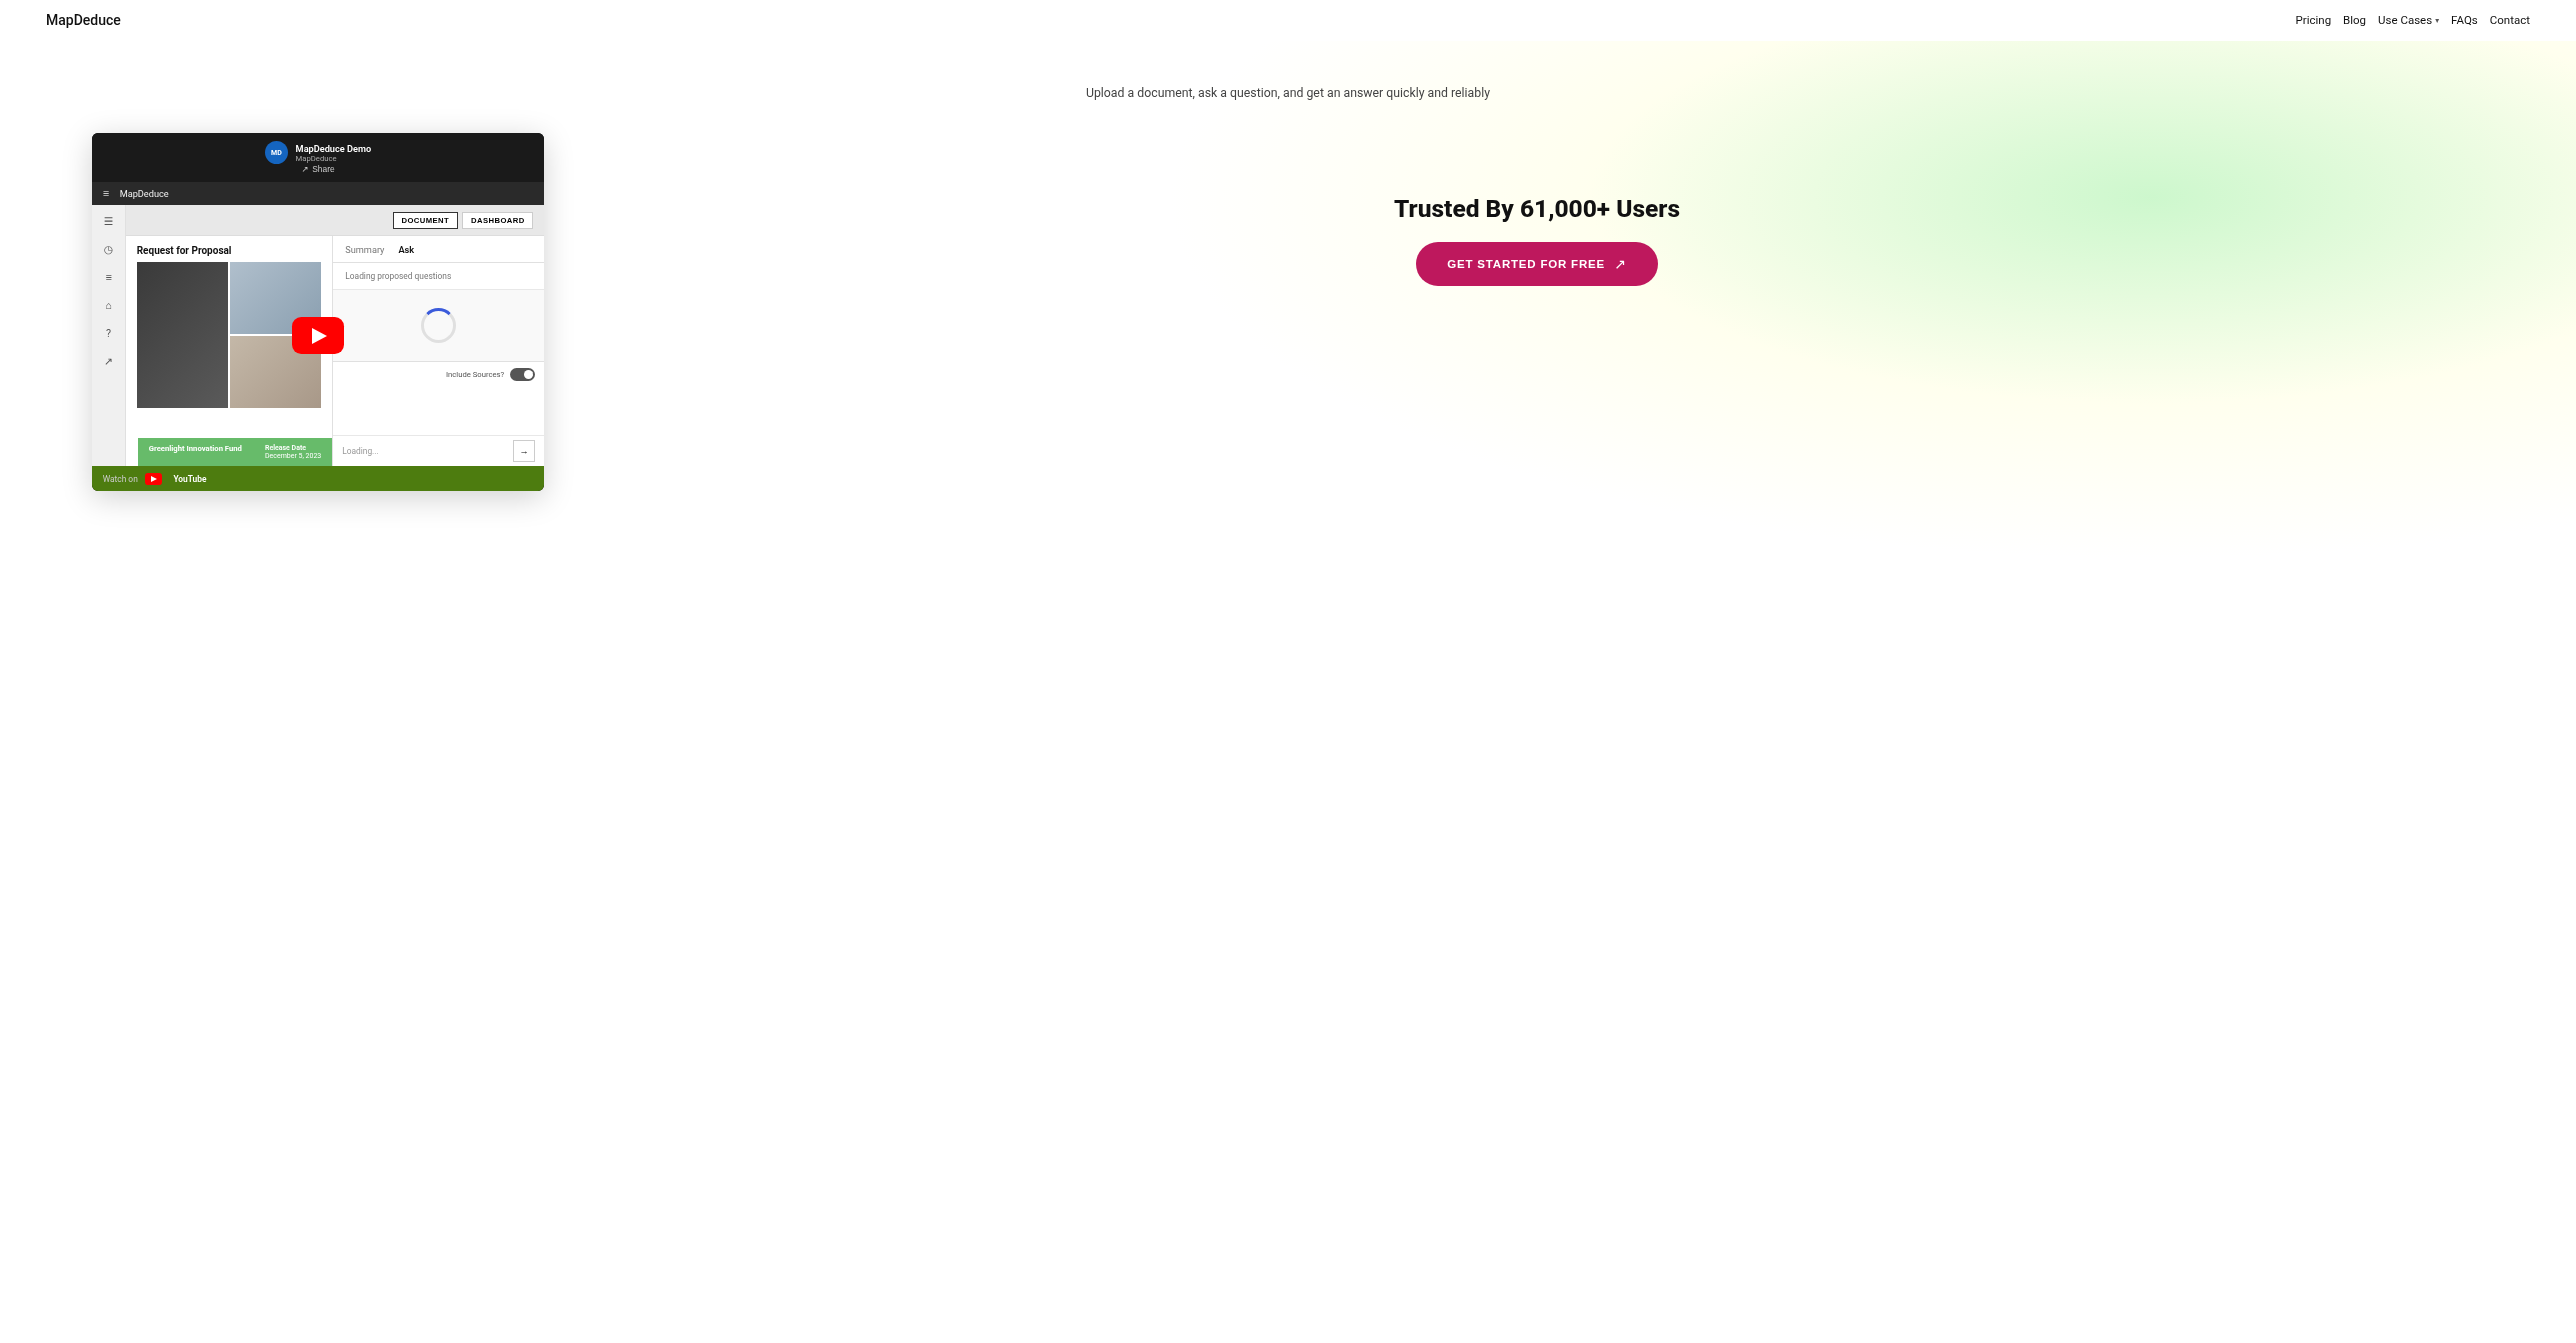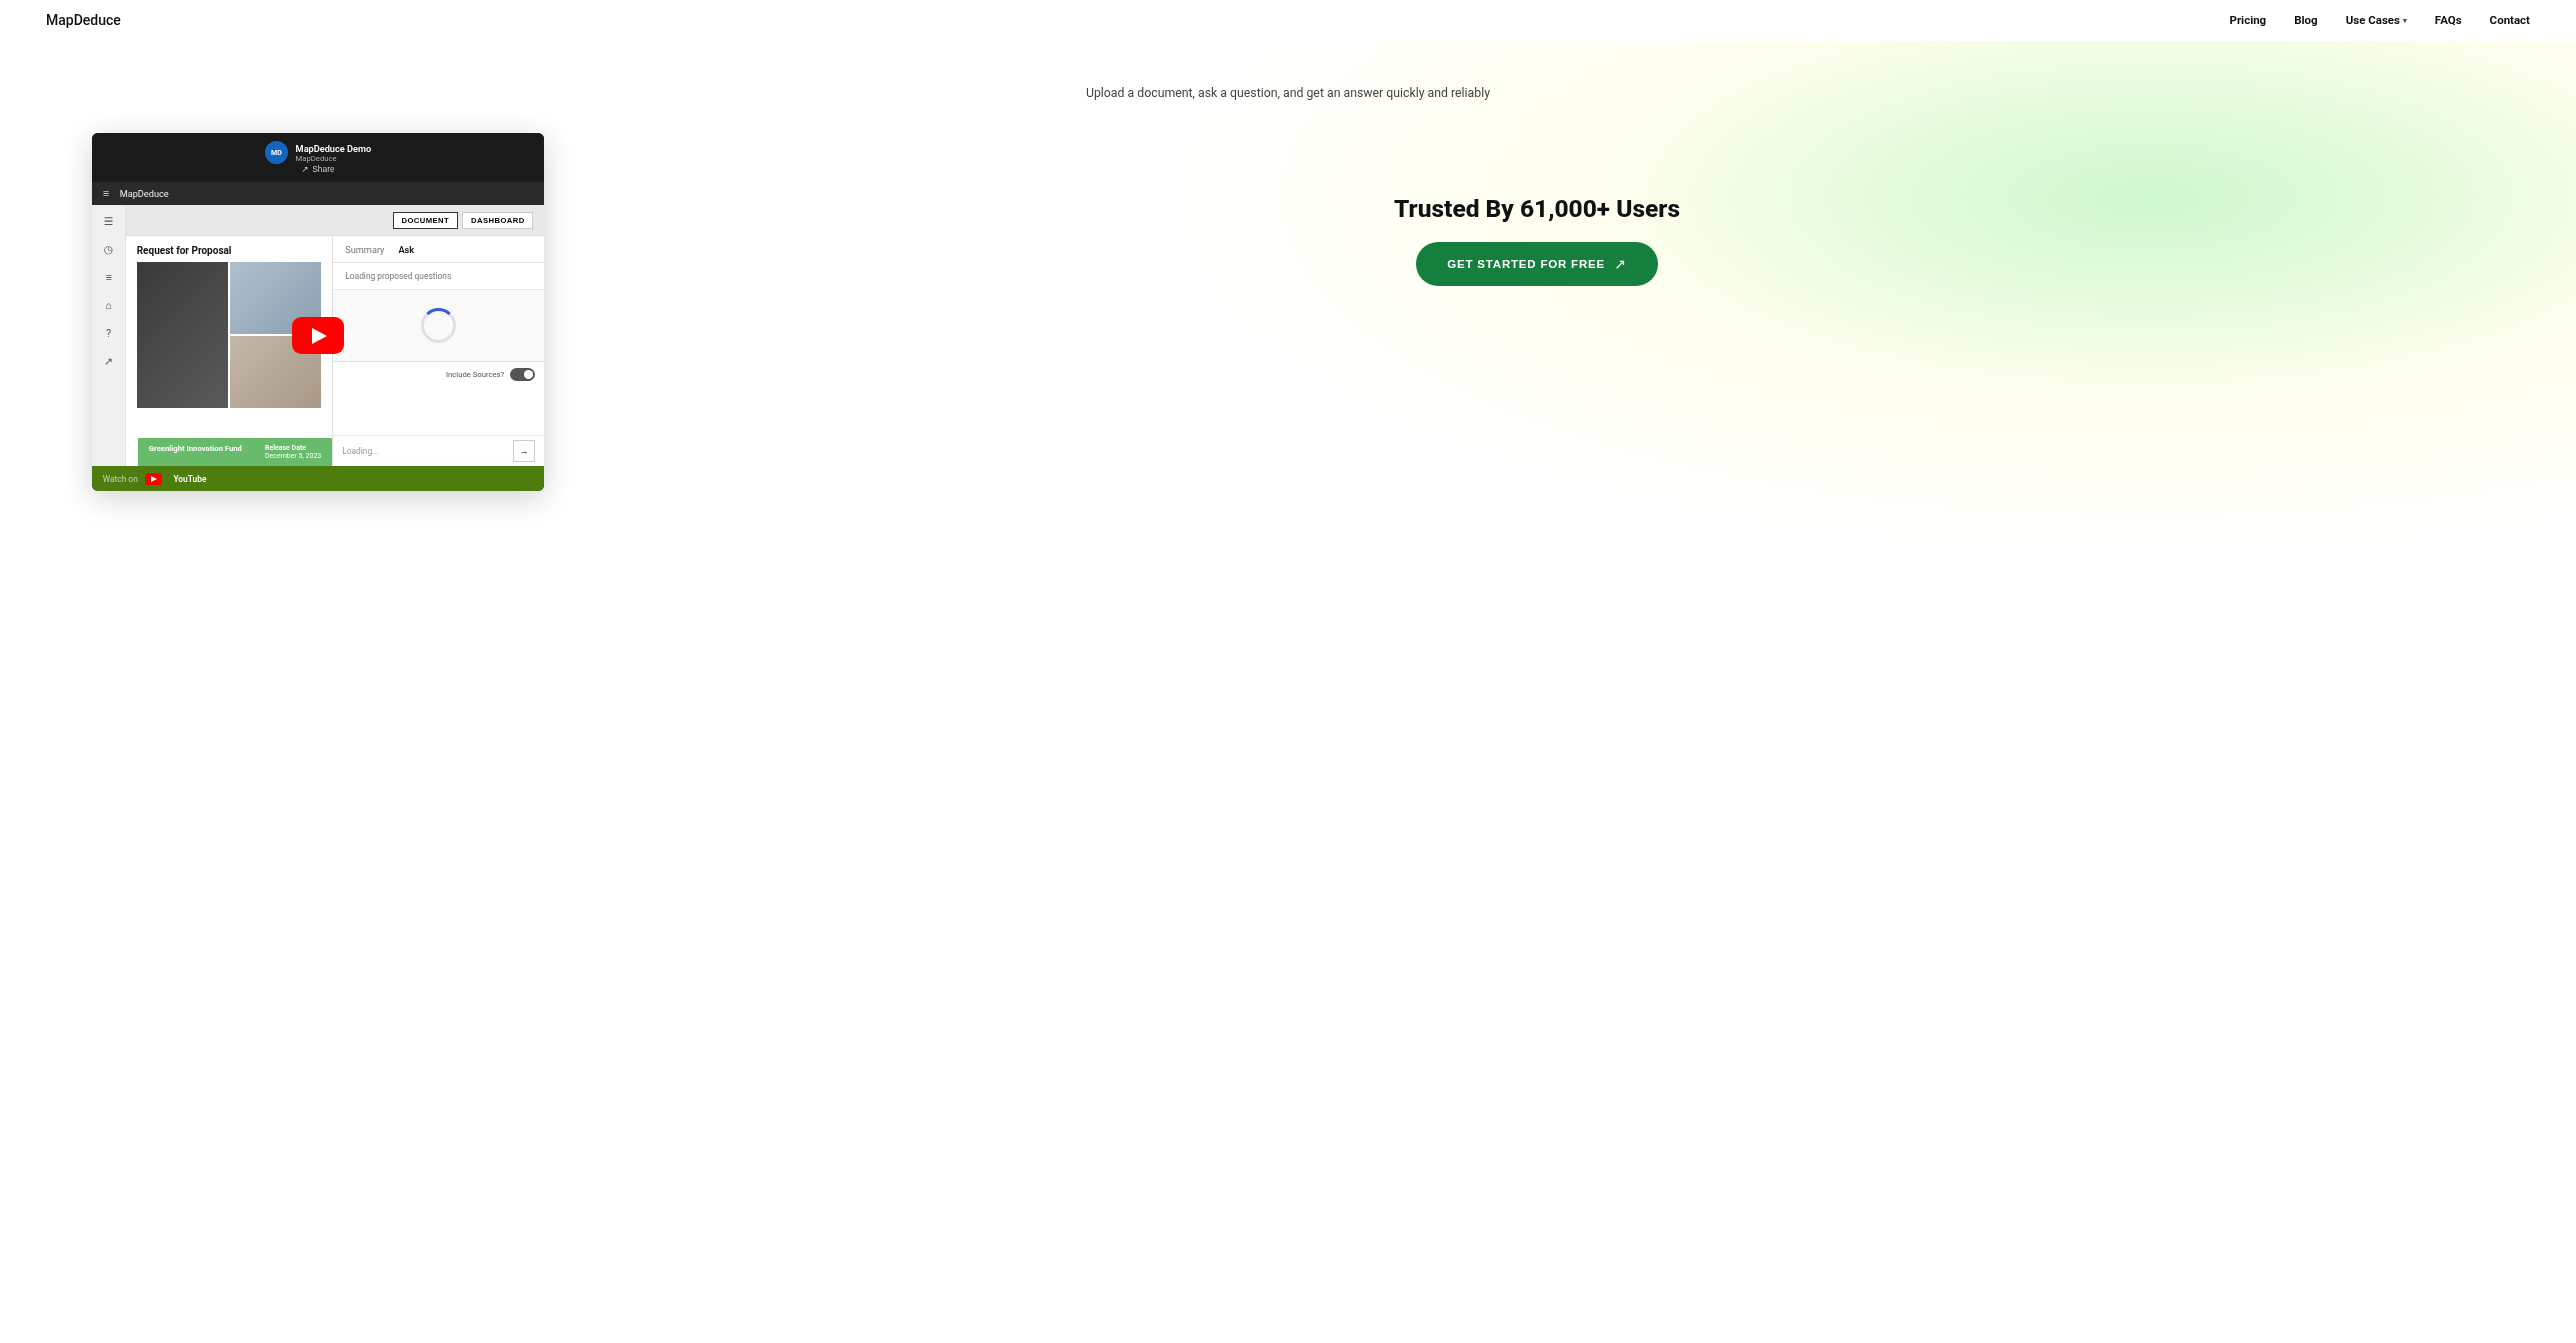--- a/index.html
+++ b/index.html
@@ -28,9 +28,8 @@
     .nav-links {
       display: flex;
       align-items: flex-end;
-      gap: 28px;
+      gap: 12px;
       list-style: none;
-      font-weight: bold;
     }
     .nav-links a {
       text-decoration: none;

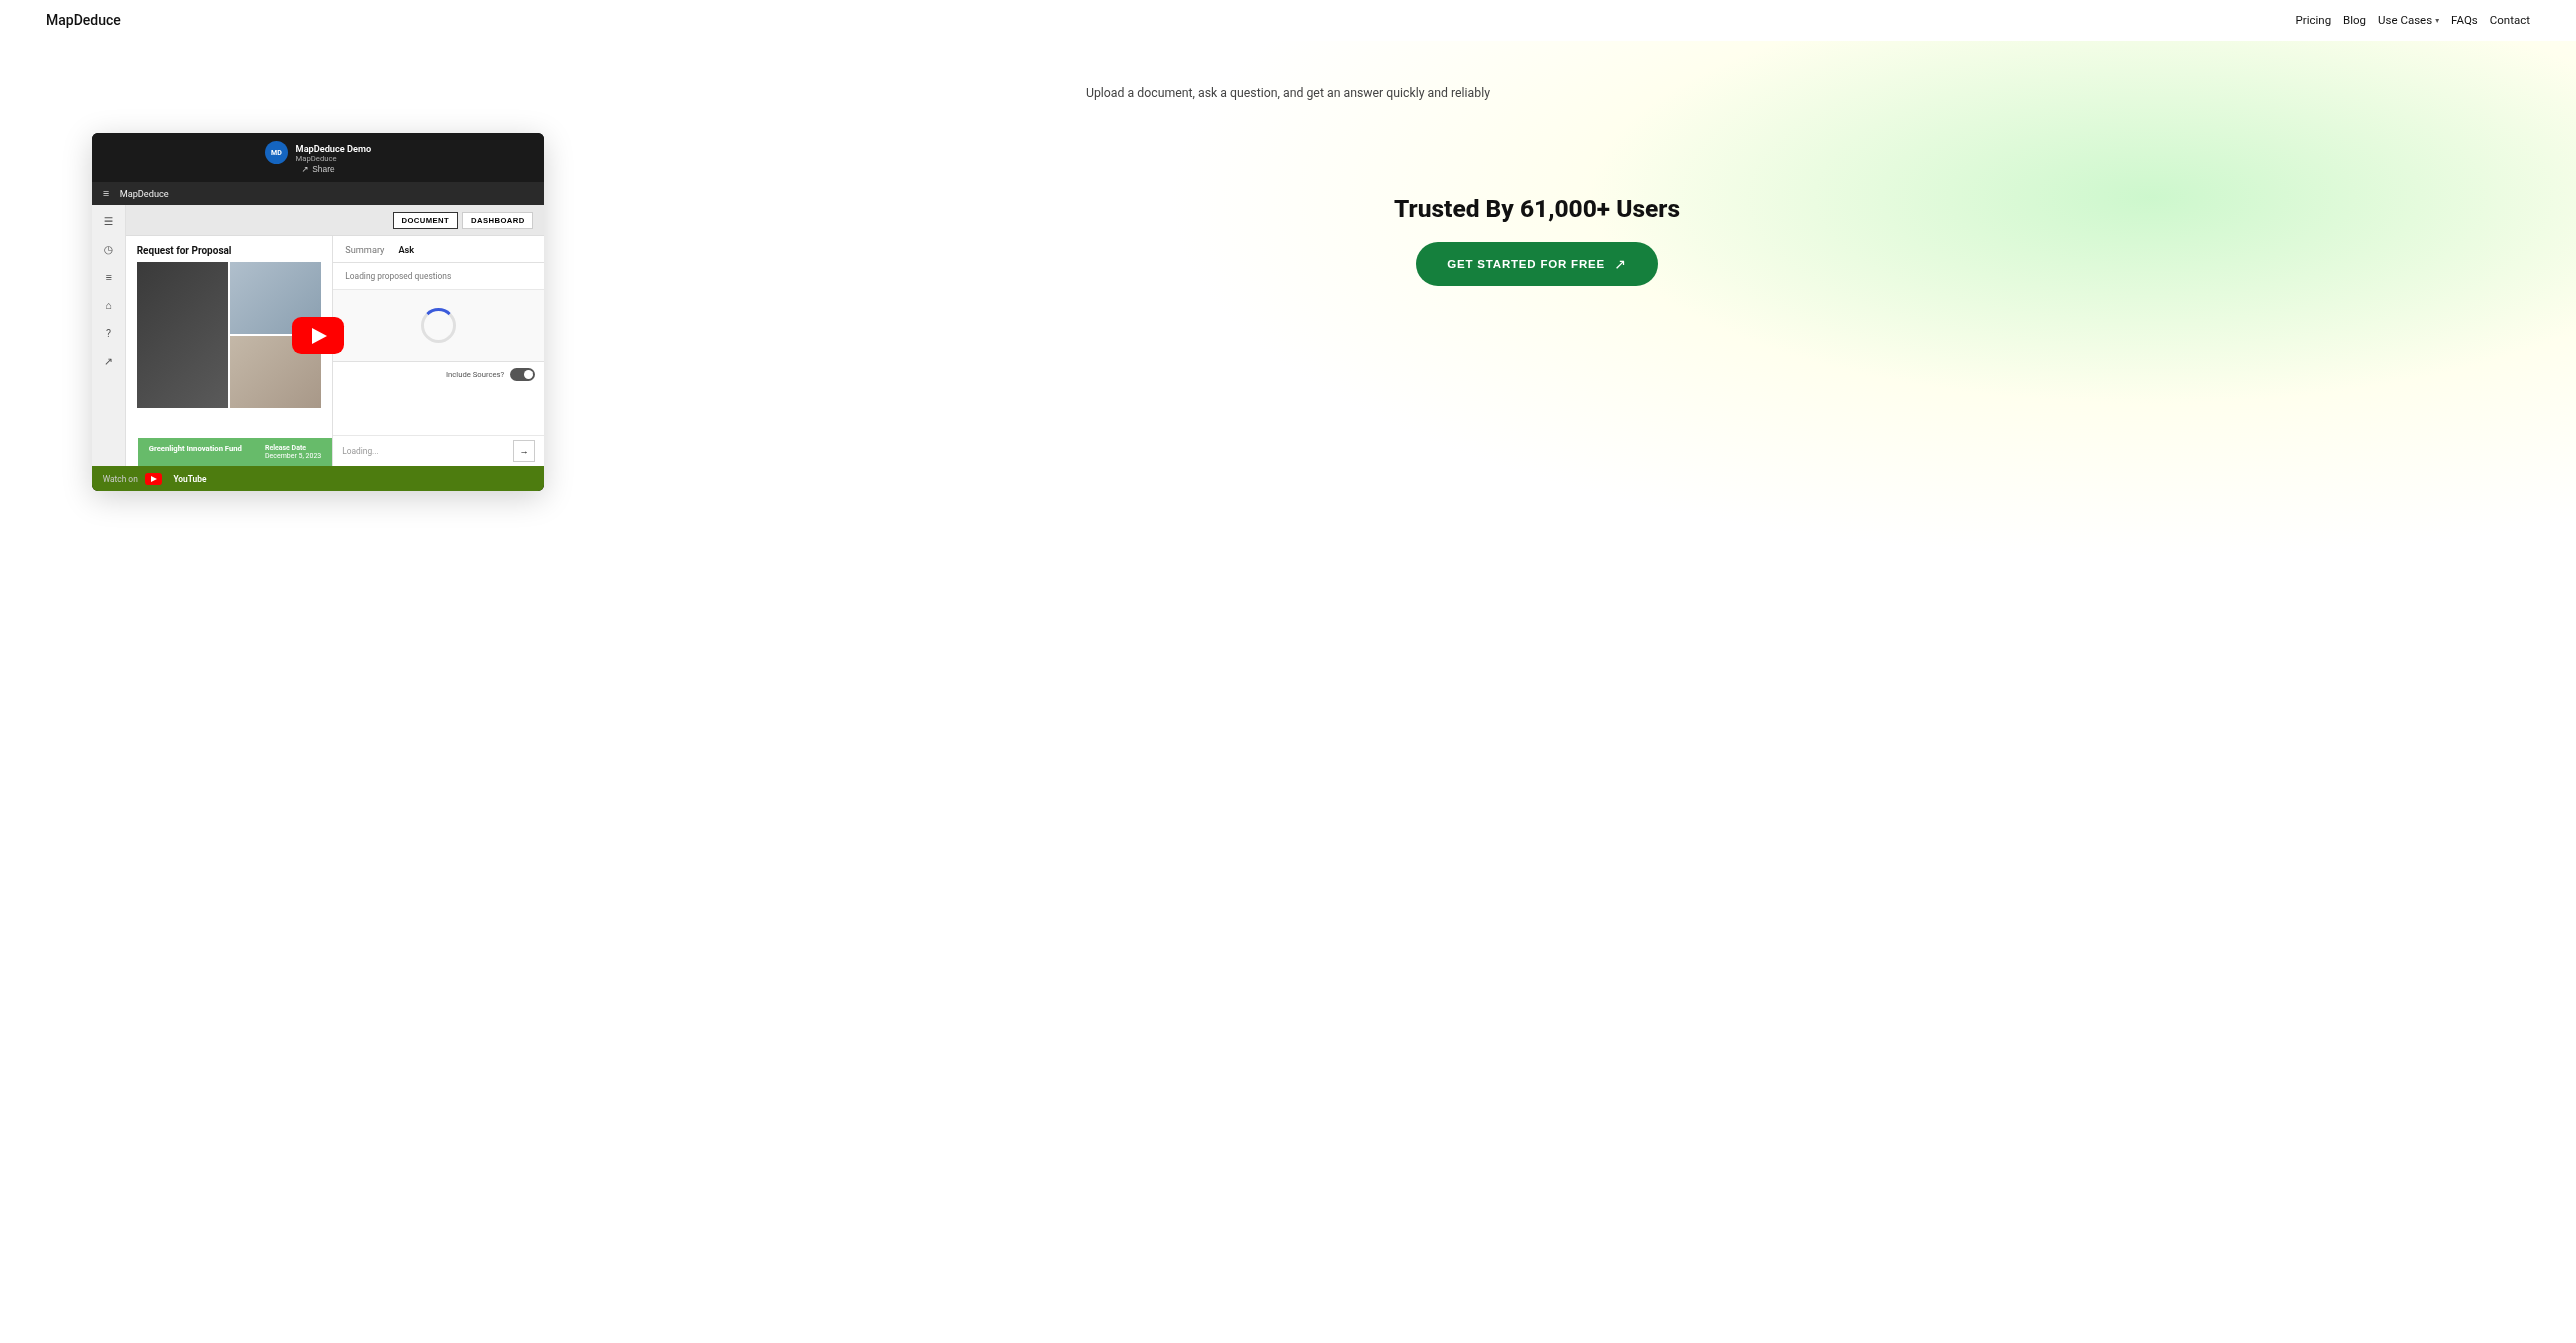--- a/index.html
+++ b/index.html
@@ -492,7 +492,7 @@
       margin-bottom: 18.4px;
     }
     .cta-button {
-      background: #15803d;
+      background: #be185d;
       color: #fff;
       border: none;
       border-radius: 38px;

